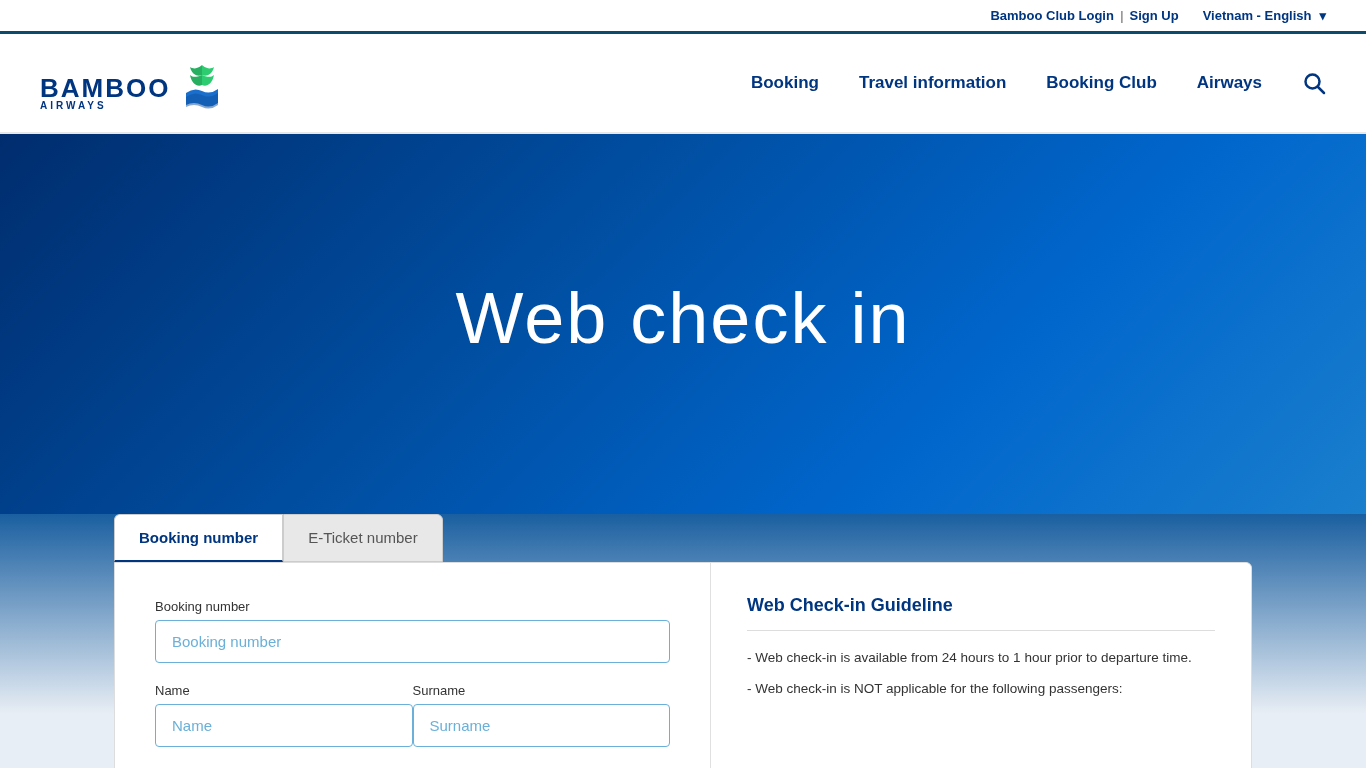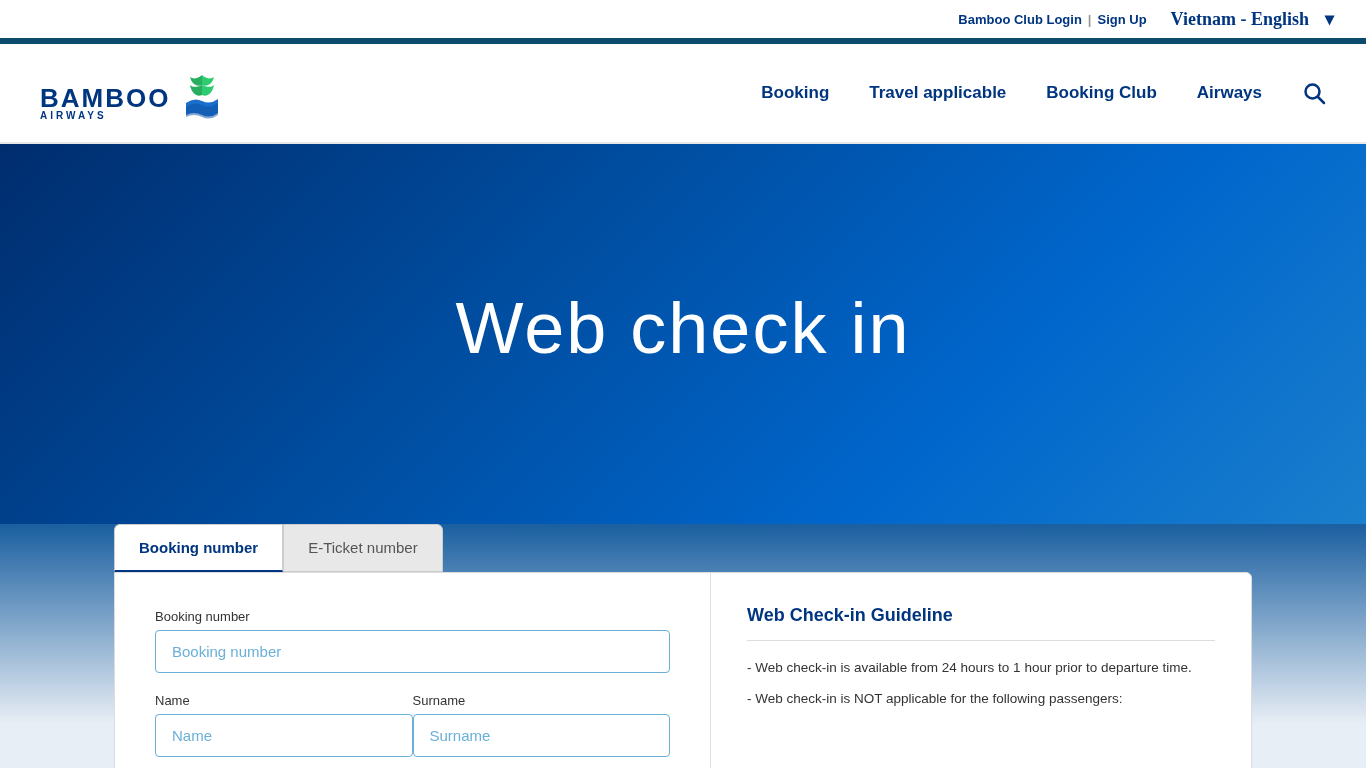--- a/index.html
+++ b/index.html
@@ -10,9 +10,9 @@
       display: flex;
       justify-content: flex-end;
       align-items: center;
-      padding: 8px 32px;
-      background: #fff;
-      border-bottom: 6px solid #0c4a6e;
+      padding: 8px 40px;
+      background: #fff;
+      border-bottom: 3px solid #0c4a6e;
       font-size: 13px;
       color: #003580;
     }

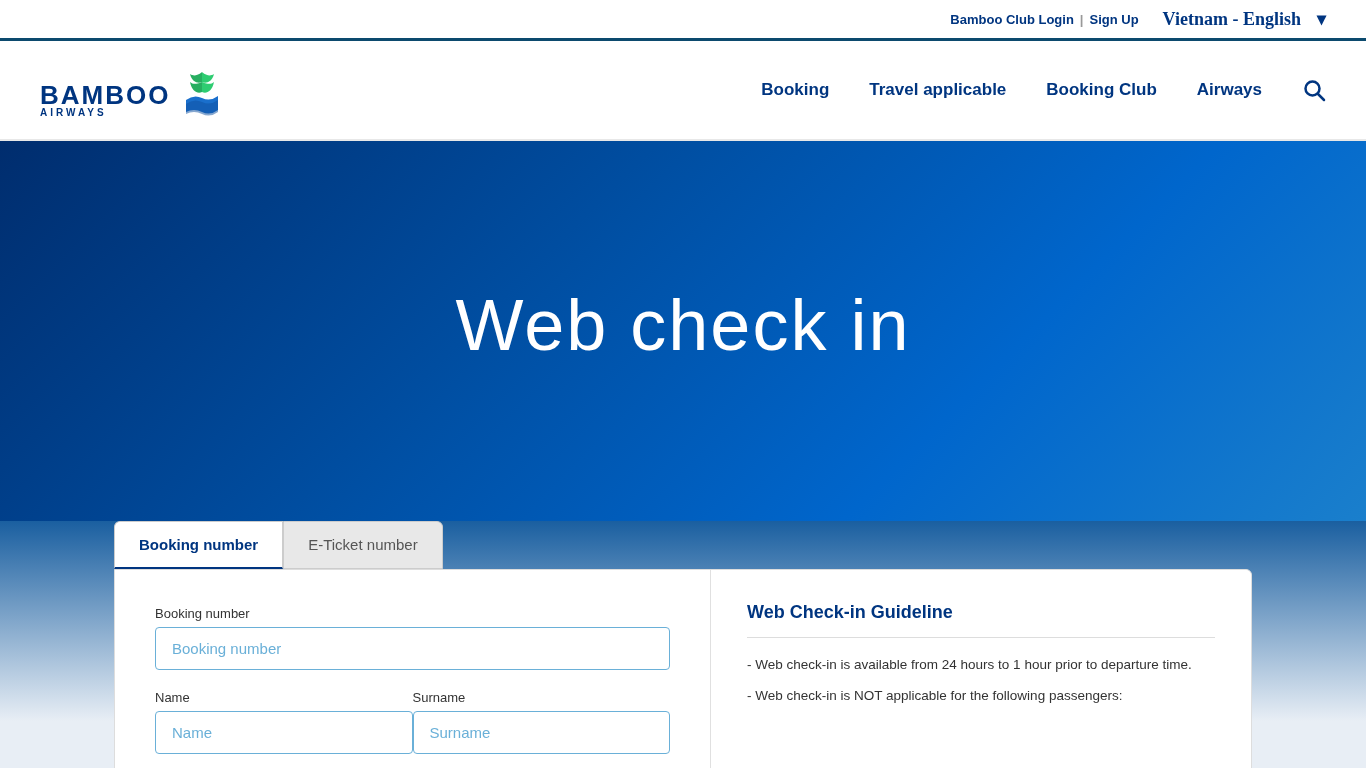--- a/index.html
+++ b/index.html
@@ -28,12 +28,11 @@
       margin-left: 24px;
       display: flex;
       align-items: center;
-      gap: 16px;
-      font-size: 18px;
+      gap: 8px;
+      font-size: 13px;
       color: #003580;
       font-weight: bold;
       cursor: pointer;
-      font-family: Liberation Serif, serif;
     }
 
     

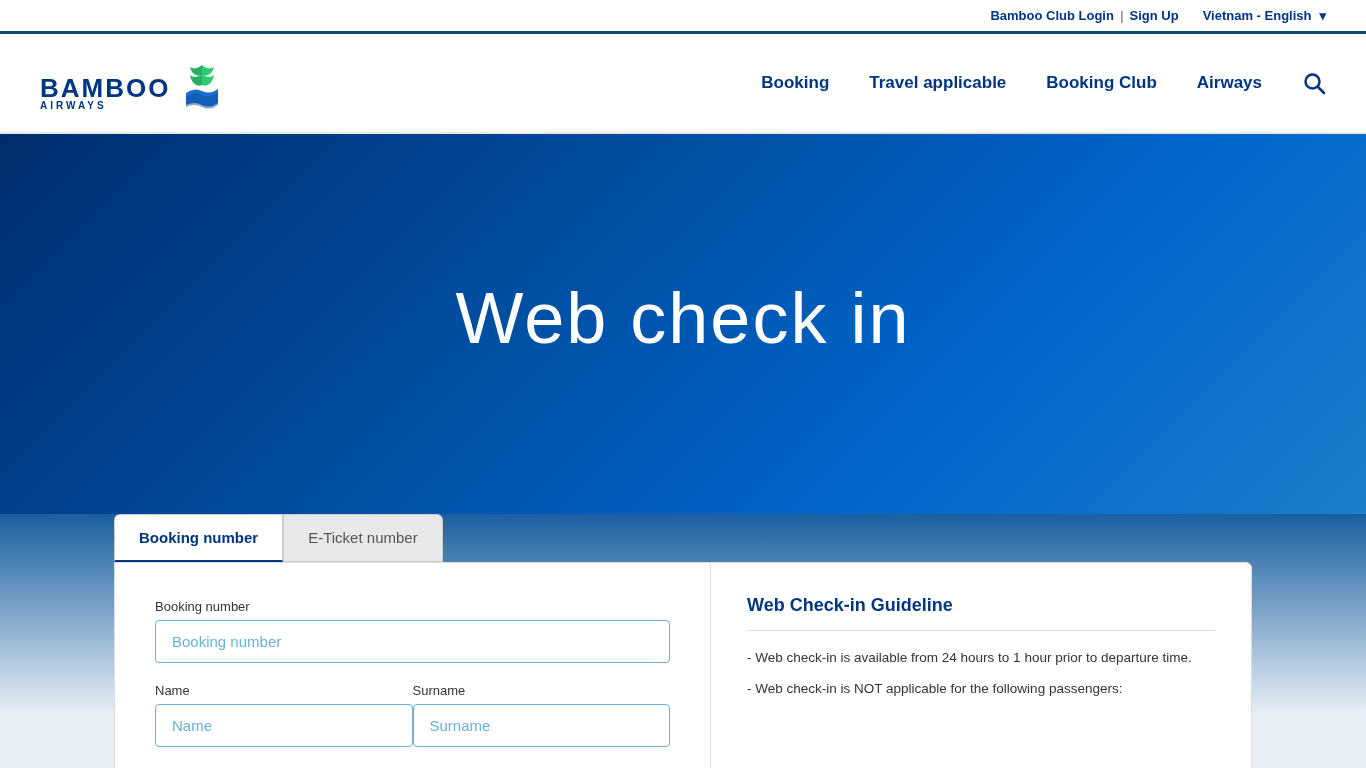--- a/index.html
+++ b/index.html
@@ -256,7 +256,7 @@
 
   <nav class="nav">
     <a class="nav-item">Booking</a>
-    <a class="nav-item">Travel applicable</a>
+    <a class="nav-item">Travel information</a>
     <a class="nav-item">Booking Club</a>
     <a class="nav-item">Airways</a>
     <div class="search-icon-btn">

